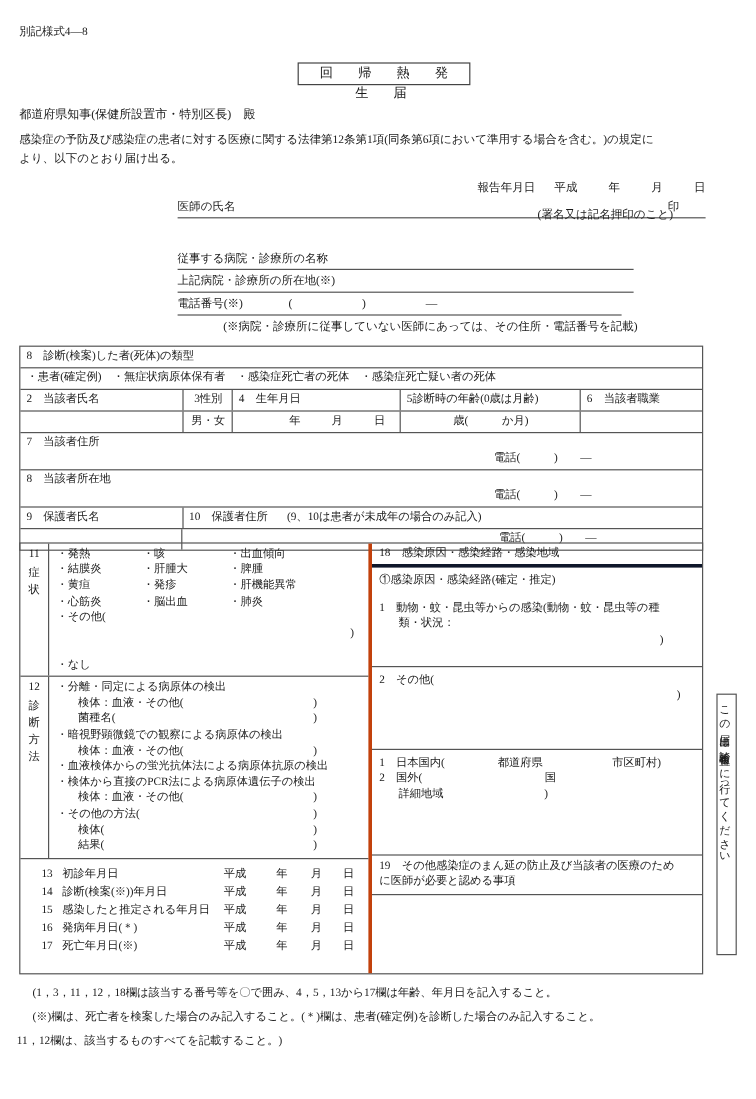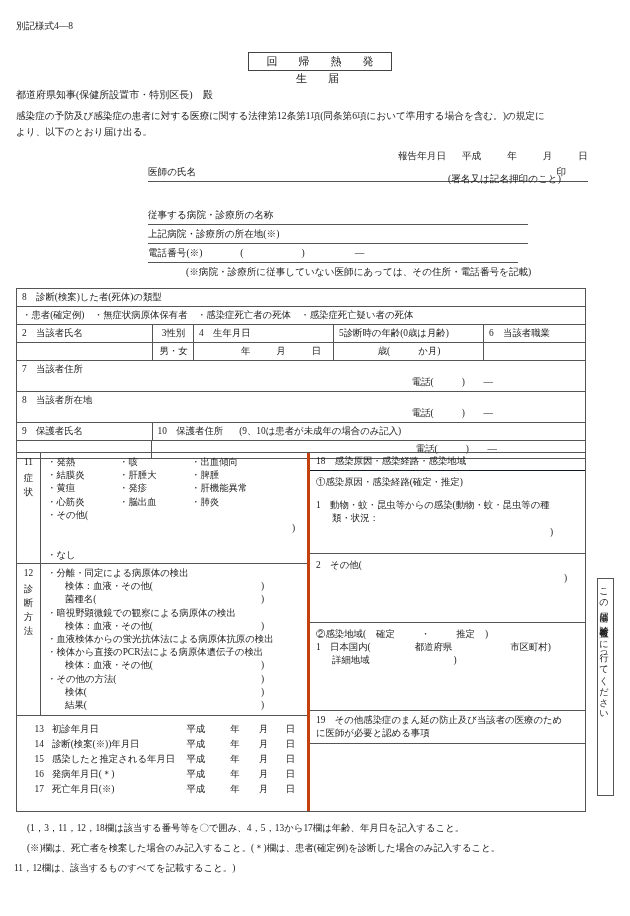--- a/index.html
+++ b/index.html
@@ -209,7 +209,7 @@
   .r-head {
     padding: 2px 4px 2px 6px;
     font-size: 9.4px;
-    border-bottom: 1px solid #0f172a;
+    border-bottom: 3px solid #0f172a;
     line-height: 13px;
   }
   .r-body {

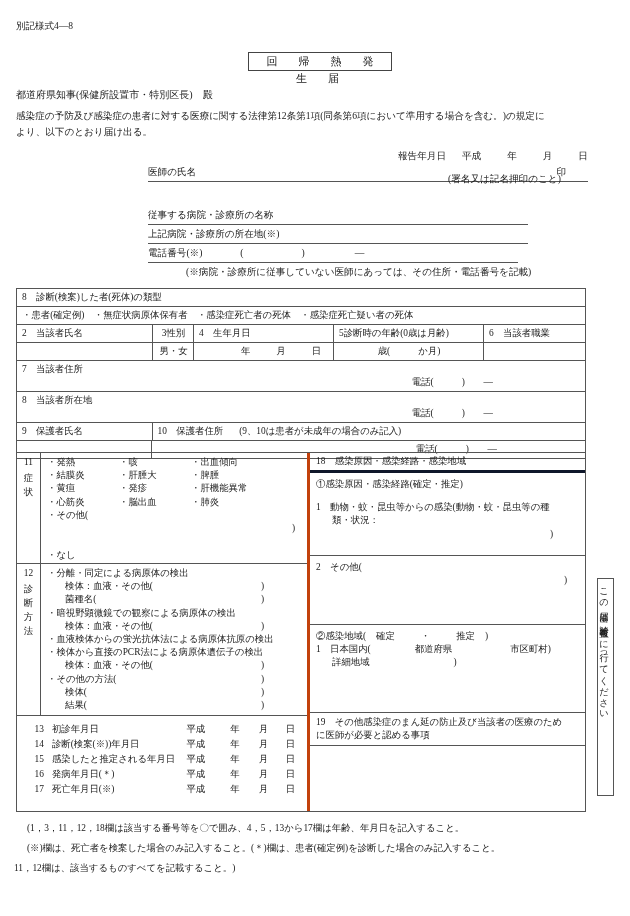--- a/index.html
+++ b/index.html
@@ -480,7 +480,6 @@
 
       <div class="sec" style="height:88px;">
         <div class="r-body">
-          <div><span>②感染地域(</span><span class="opt-sp"></span><span>確定</span><span class="opt-sp2"></span><span>・</span><span class="opt-sp2"></span><span>推定</span><span class="opt-sp"></span><span>)</span></div>
           <div><span>1　日本国内(</span><span class="opt-sp3"></span><span>都道府県</span><span class="opt-sp4"></span><span>市区町村)</span></div>
           <div class="r-sub"><span>詳細地域</span><span class="opt-sp4"></span><span class="opt-sp2"></span><span>)</span></div>
         </div>

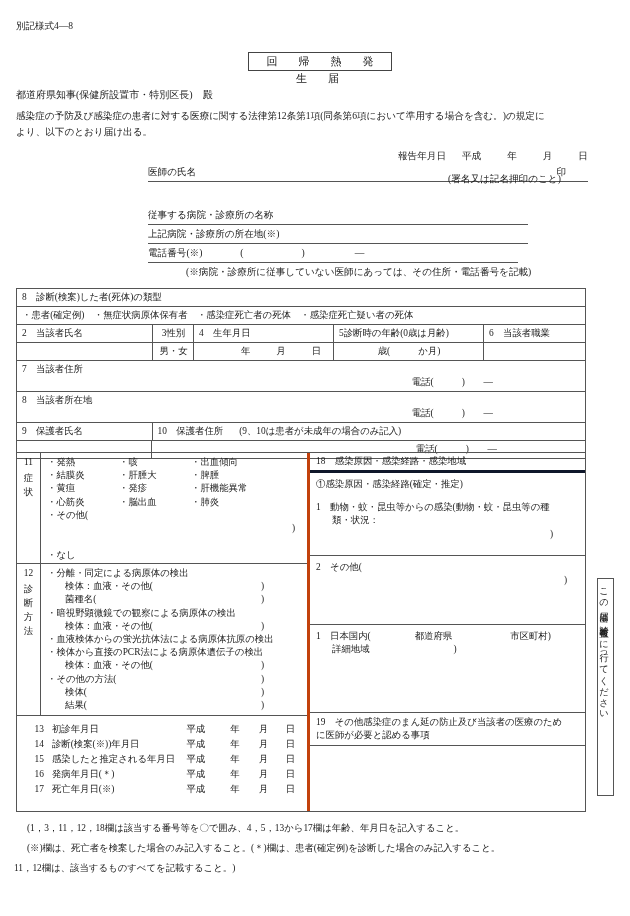--- a/index.html
+++ b/index.html
@@ -481,6 +481,7 @@
       <div class="sec" style="height:88px;">
         <div class="r-body">
           <div><span>1　日本国内(</span><span class="opt-sp3"></span><span>都道府県</span><span class="opt-sp4"></span><span>市区町村)</span></div>
+          <div><span>2　国外(</span><span class="opt-sp4"></span><span class="opt-sp3"></span><span>国</span></div>
           <div class="r-sub"><span>詳細地域</span><span class="opt-sp4"></span><span class="opt-sp2"></span><span>)</span></div>
         </div>
       </div>

